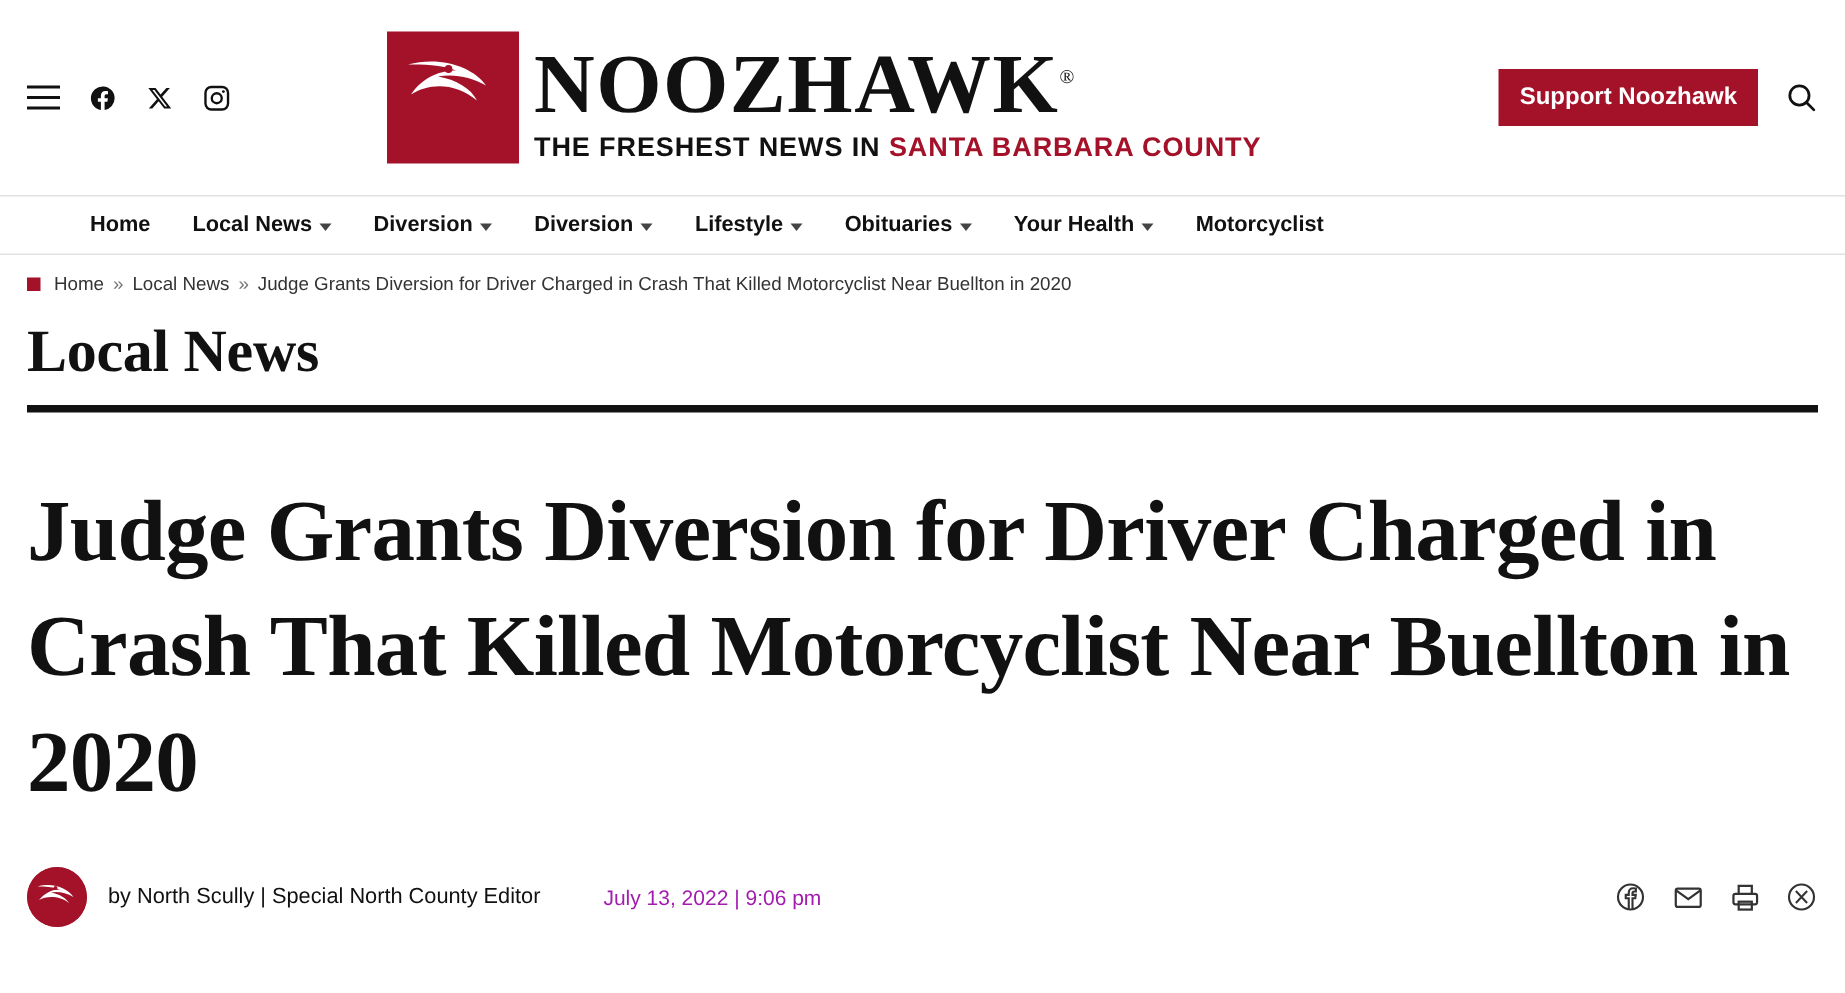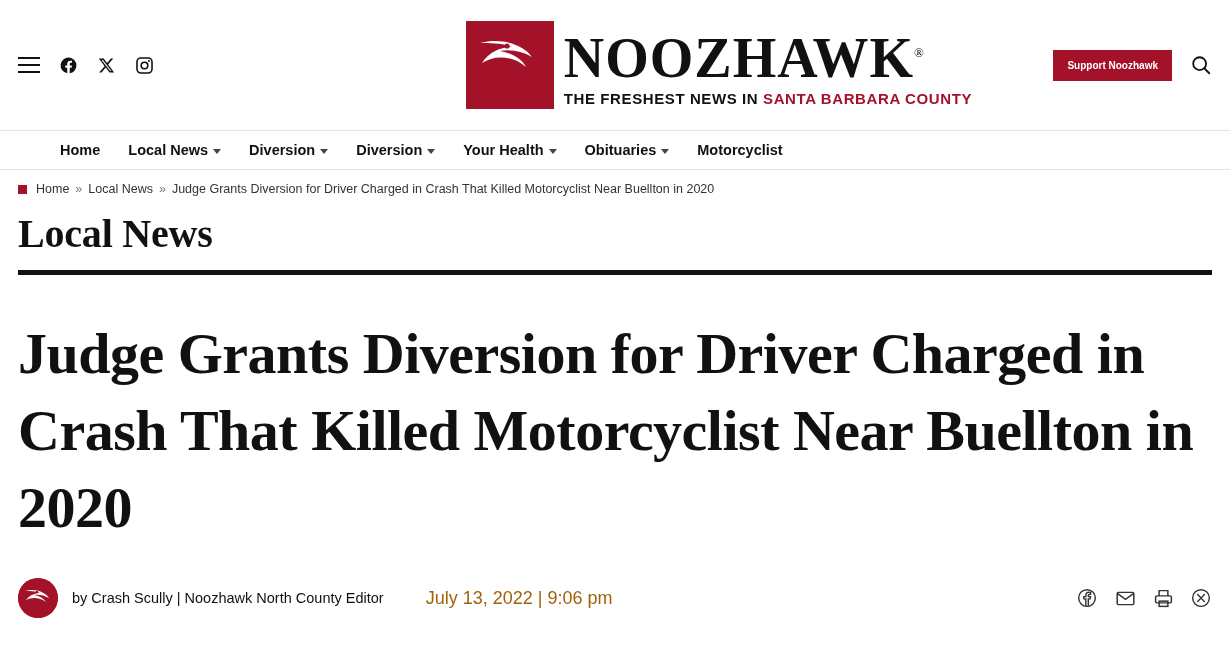--- a/index.html
+++ b/index.html
@@ -56,7 +56,7 @@
   .logo-wrap {
     flex: 1 1 auto;
     display: flex;
-    justify-content: flex-end;
+    justify-content: flex-start;
     align-items: center;
   }
   .logo {

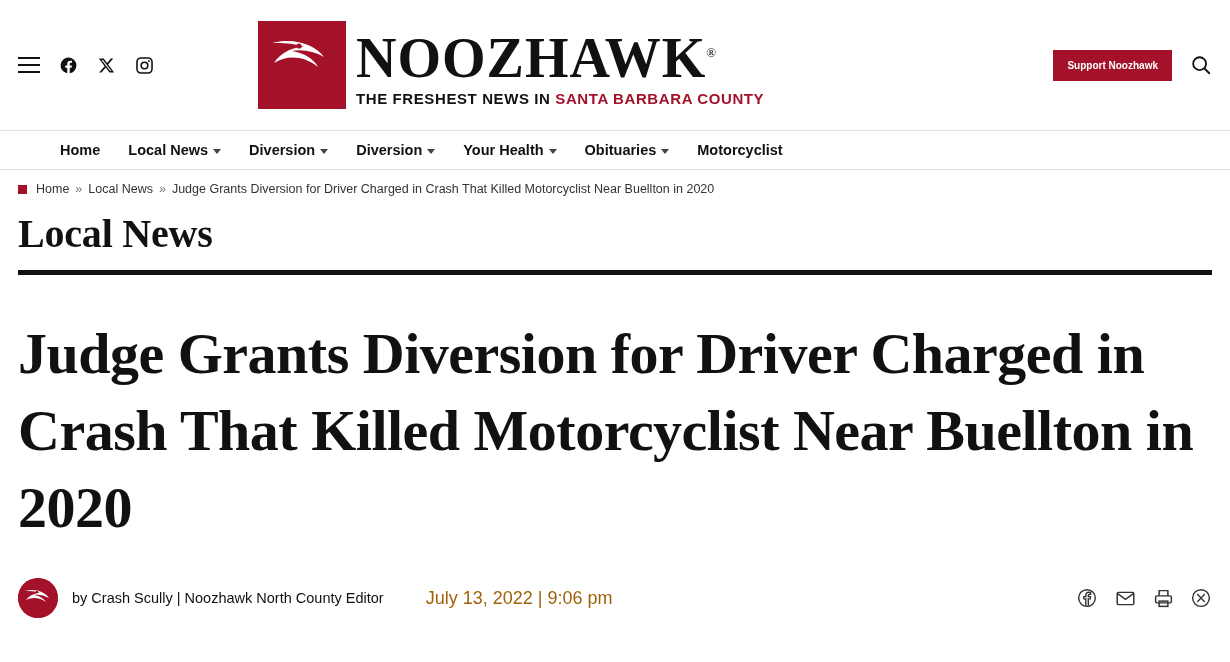--- a/index.html
+++ b/index.html
@@ -118,7 +118,7 @@
   .support-btn {
     background: #a4122a;
     color: #fff;
-    font-size: 10px;
+    font-size: 16px;
     font-weight: bold;
     padding: 10px 14px;
     border: none;

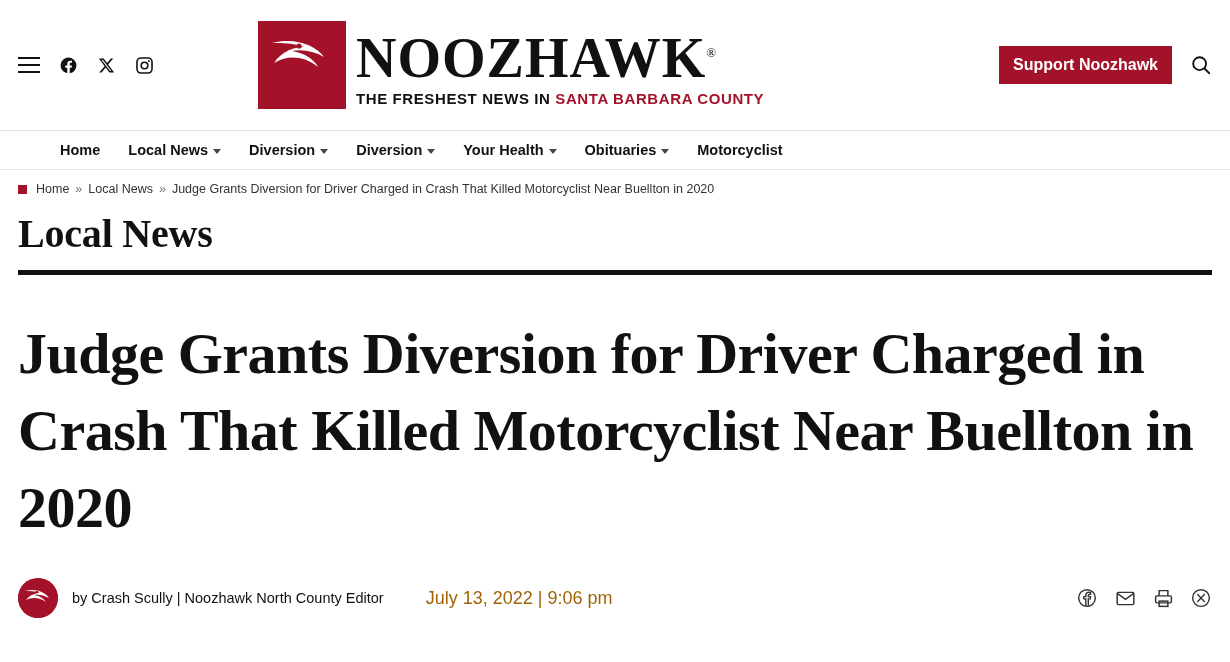--- a/index.html
+++ b/index.html
@@ -99,7 +99,7 @@
   .logo-tag {
     font-family: "Liberation Sans", sans-serif;
     font-weight: bold;
-    font-size: 15px;
+    font-size: 18px;
     letter-spacing: 0.6px;
     color: #111;
     margin-top: 2px;

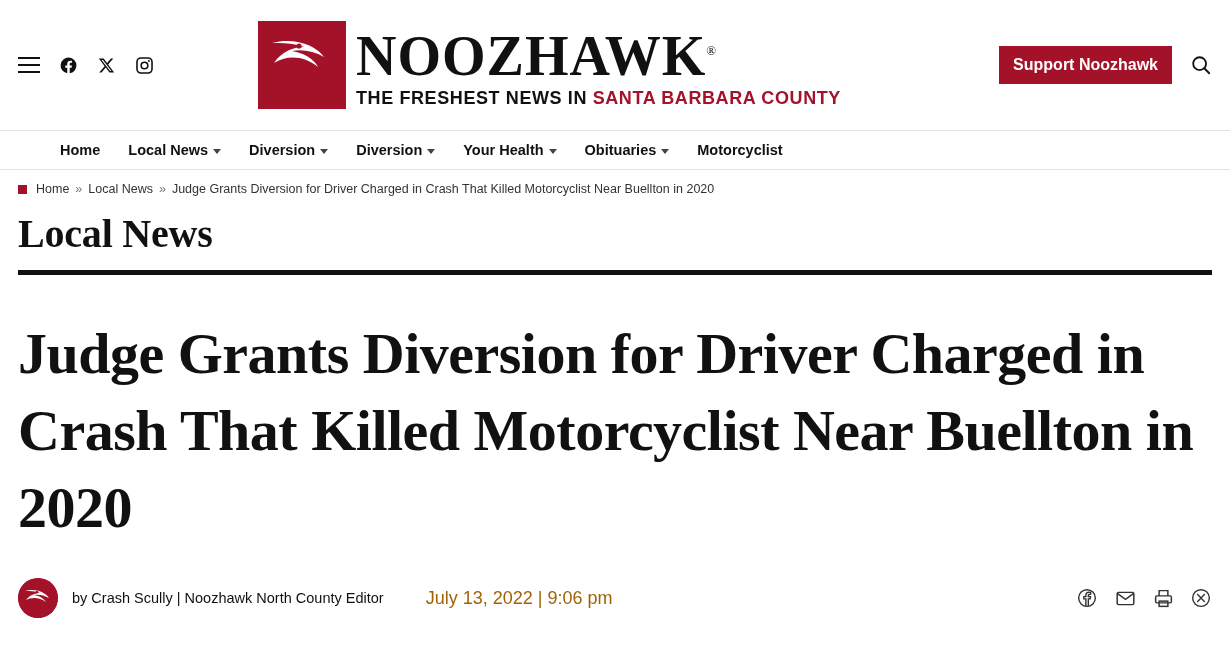--- a/index.html
+++ b/index.html
@@ -332,6 +332,10 @@
   </div>
   <div class="nav-item">
     <span>Diversion</span>
+    <i class="caret"></i>
+  </div>
+  <div class="nav-item">
+    <span>Lifestyle</span>
     <i class="caret"></i>
   </div>
   <div class="nav-item">

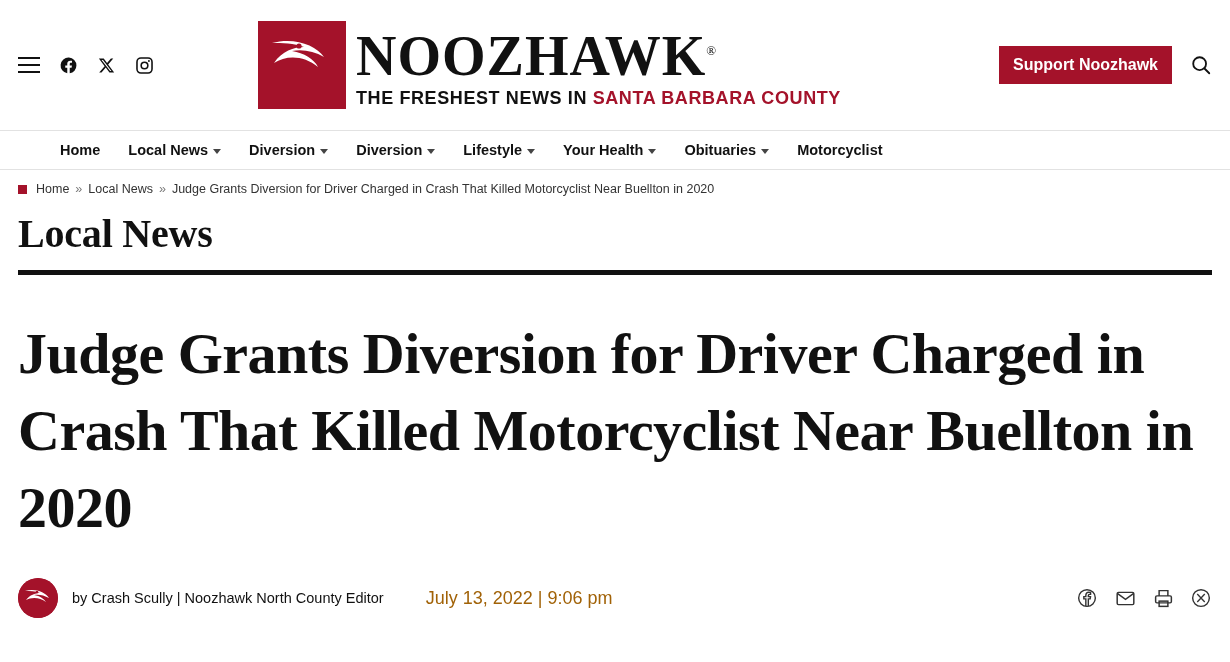--- a/index.html
+++ b/index.html
@@ -339,11 +339,11 @@
     <i class="caret"></i>
   </div>
   <div class="nav-item">
+    <span>Obituaries</span>
+    <i class="caret"></i>
+  </div>
+  <div class="nav-item">
     <span>Your Health</span>
-    <i class="caret"></i>
-  </div>
-  <div class="nav-item">
-    <span>Obituaries</span>
     <i class="caret"></i>
   </div>
   <div class="nav-item">

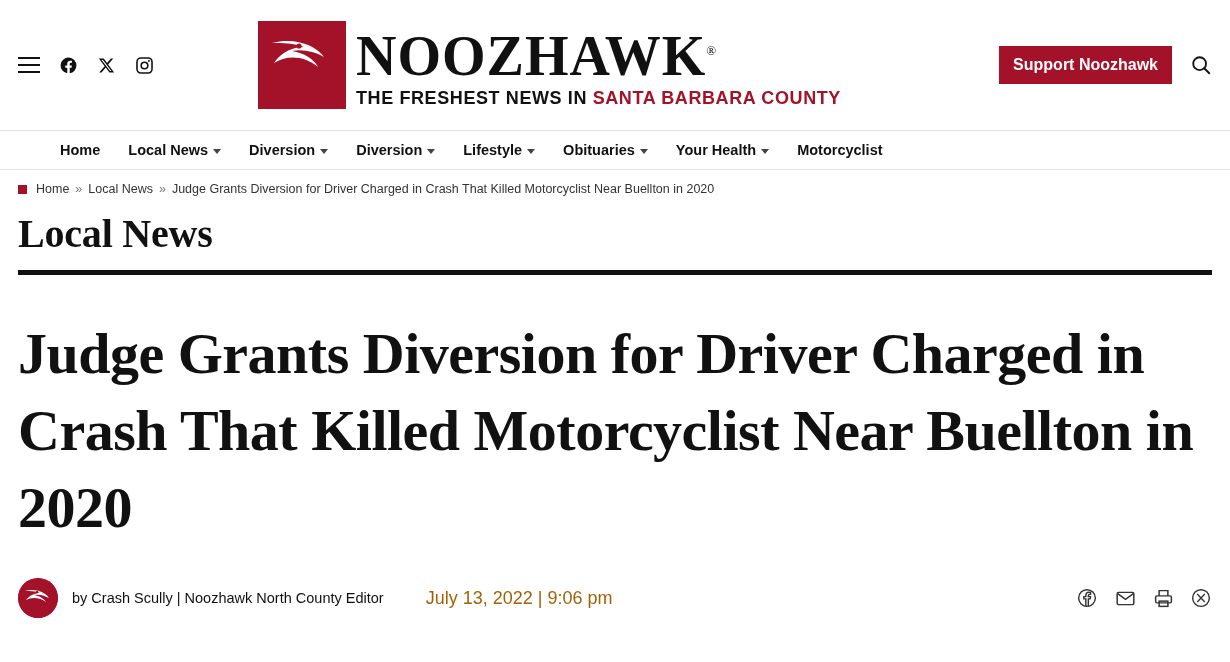--- a/index.html
+++ b/index.html
@@ -377,7 +377,7 @@
       </svg>
     </div>
     <div class="byline-text">
-      <span>by </span><a>Crash Scully</a><span> | </span><span>Noozhawk North County Editor</span>
+      <span>by </span><a>North Scully</a><span> | </span><span>Noozhawk North County Editor</span>
     </div>
     <div class="byline-date">July 13, 2022 | 9:06 pm</div>
 

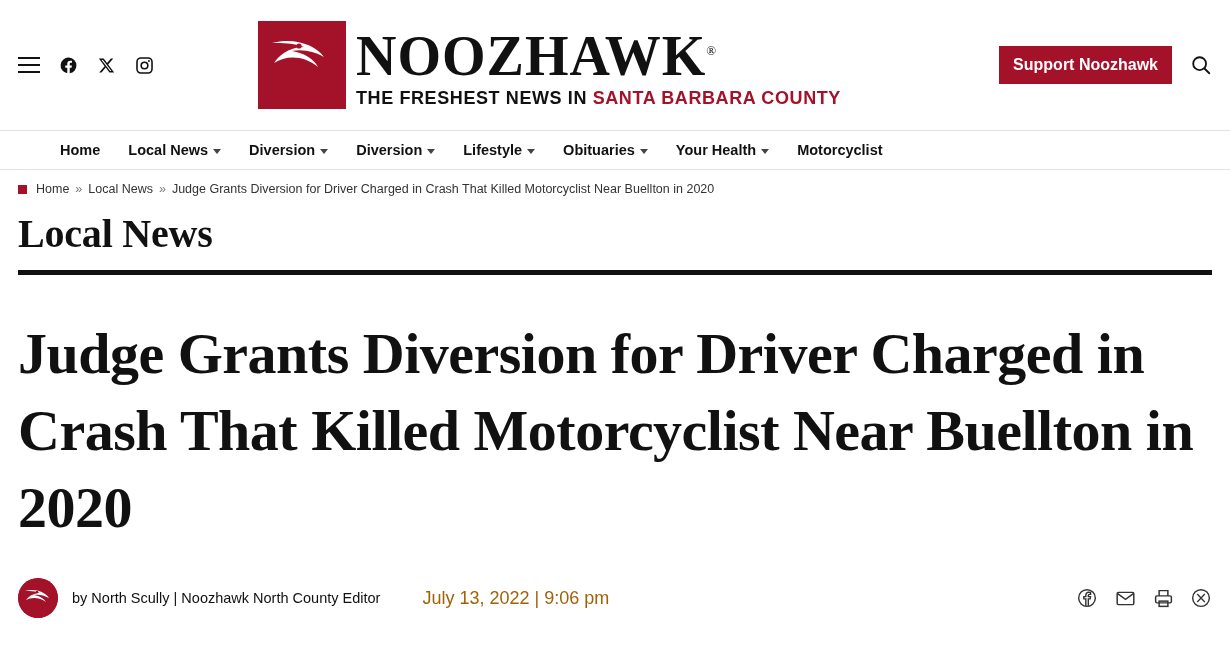--- a/index.html
+++ b/index.html
@@ -377,7 +377,7 @@
       </svg>
     </div>
     <div class="byline-text">
-      <span>by </span><a>North Scully</a><span> | </span><span>Noozhawk North County Editor</span>
+      <span>by </span><a>North Scully</a><span> | </span><span>Special North County Editor</span>
     </div>
     <div class="byline-date">July 13, 2022 | 9:06 pm</div>
 

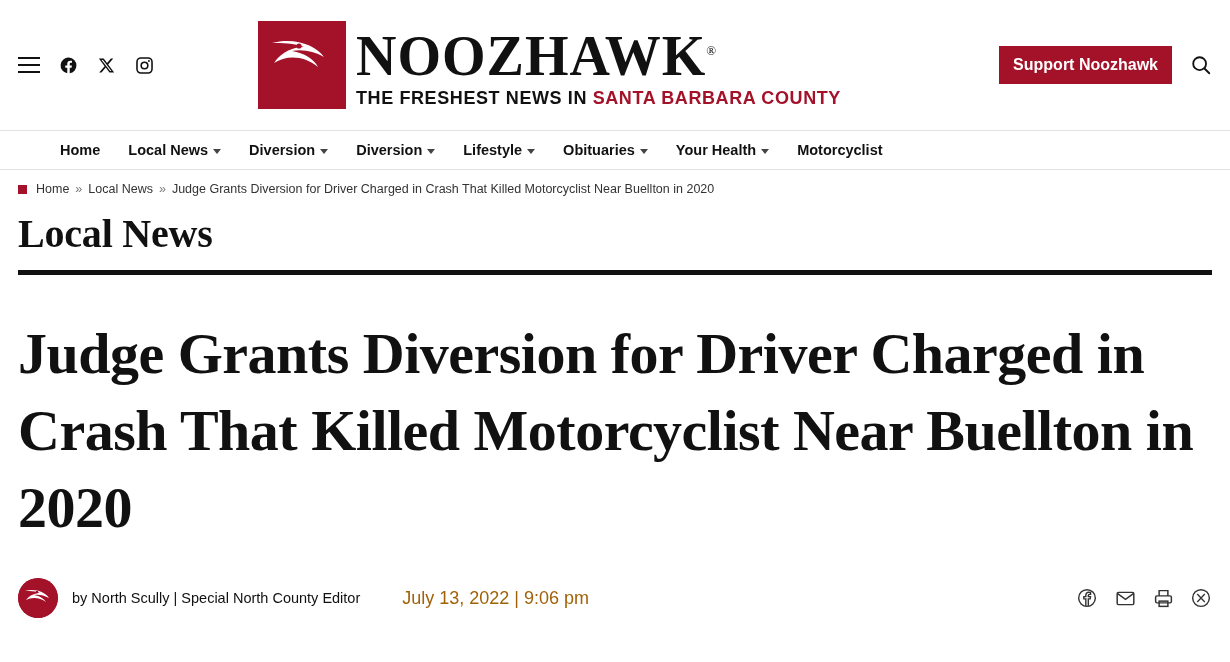--- a/index.html
+++ b/index.html
@@ -239,8 +239,8 @@
   }
   .byline-text a { color: #111; text-decoration: none; }
   .byline-date {
-    font-size: 18px;
-    color: #a16207;
+    font-size: 14px;
+    color: #a21caf;
     margin-left: 28px;
   }
   .share-row {

